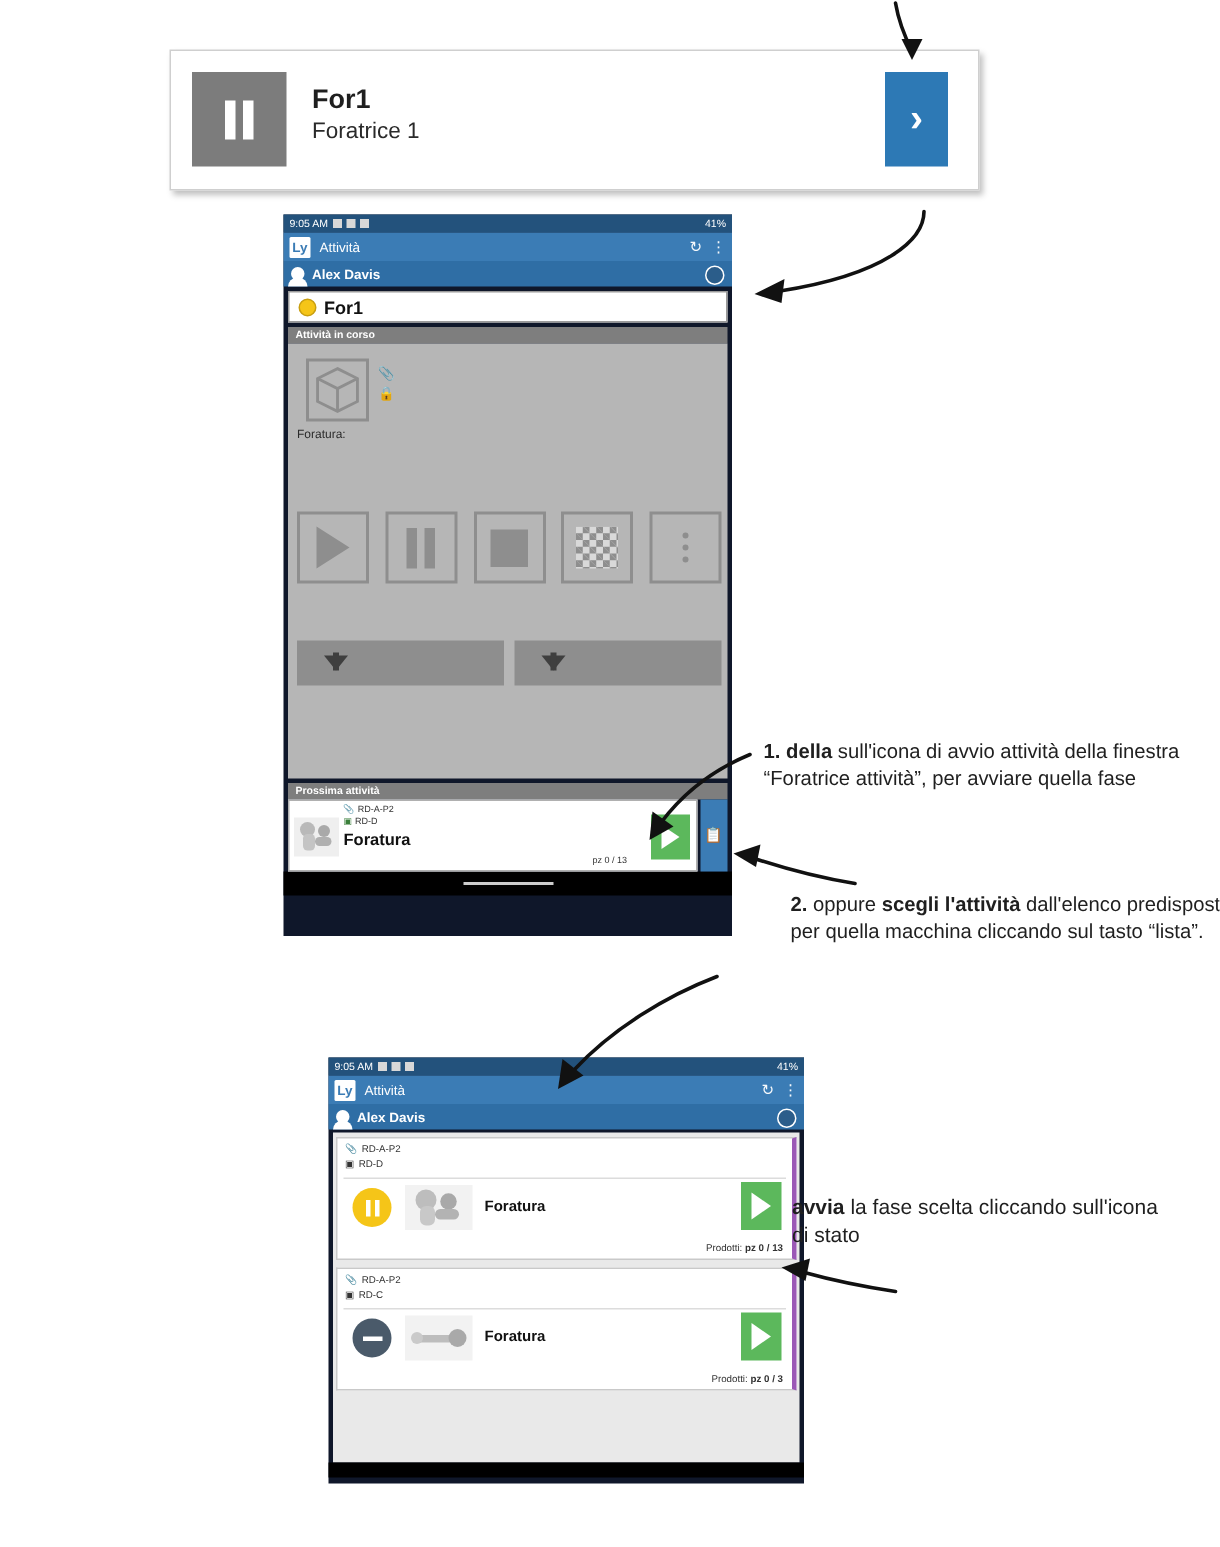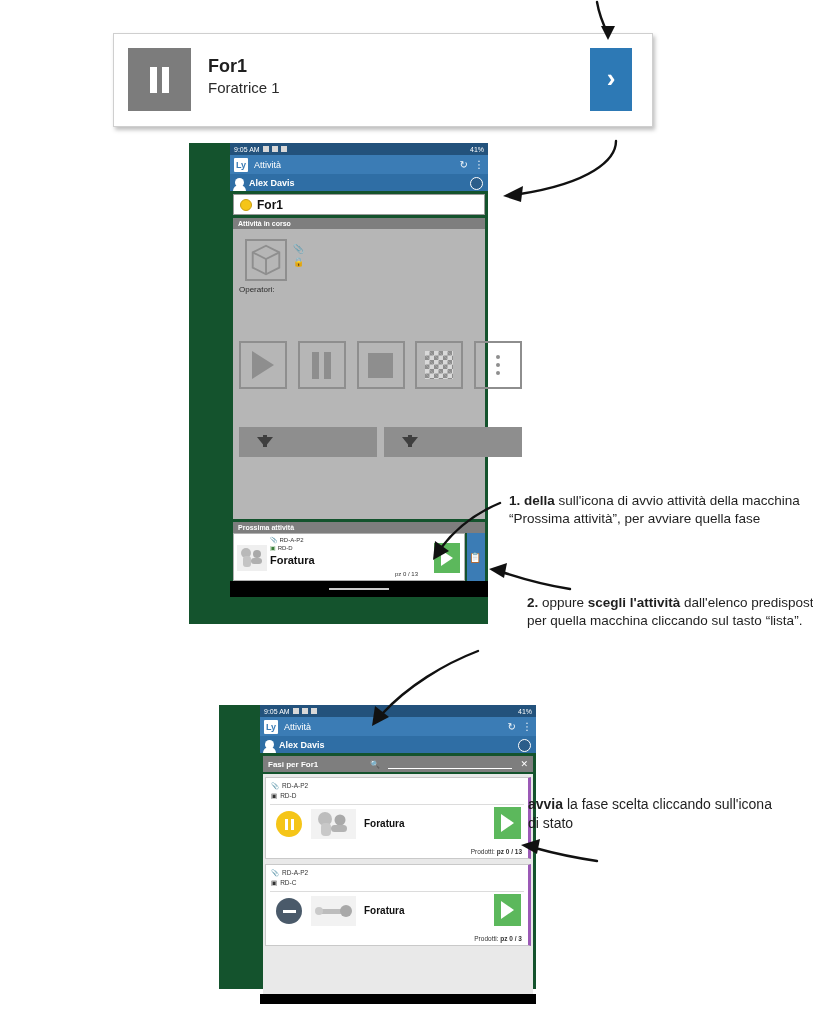--- a/index.html
+++ b/index.html
@@ -58,9 +58,8 @@
 
   
   .phone {
-    background: #14532d;
+    background: #0f172a;
     box-sizing: border-box;
-    padding-left: 41px;
   }
   .statusbar {
     height: 12px; background: #23527c; color: #ffffff;

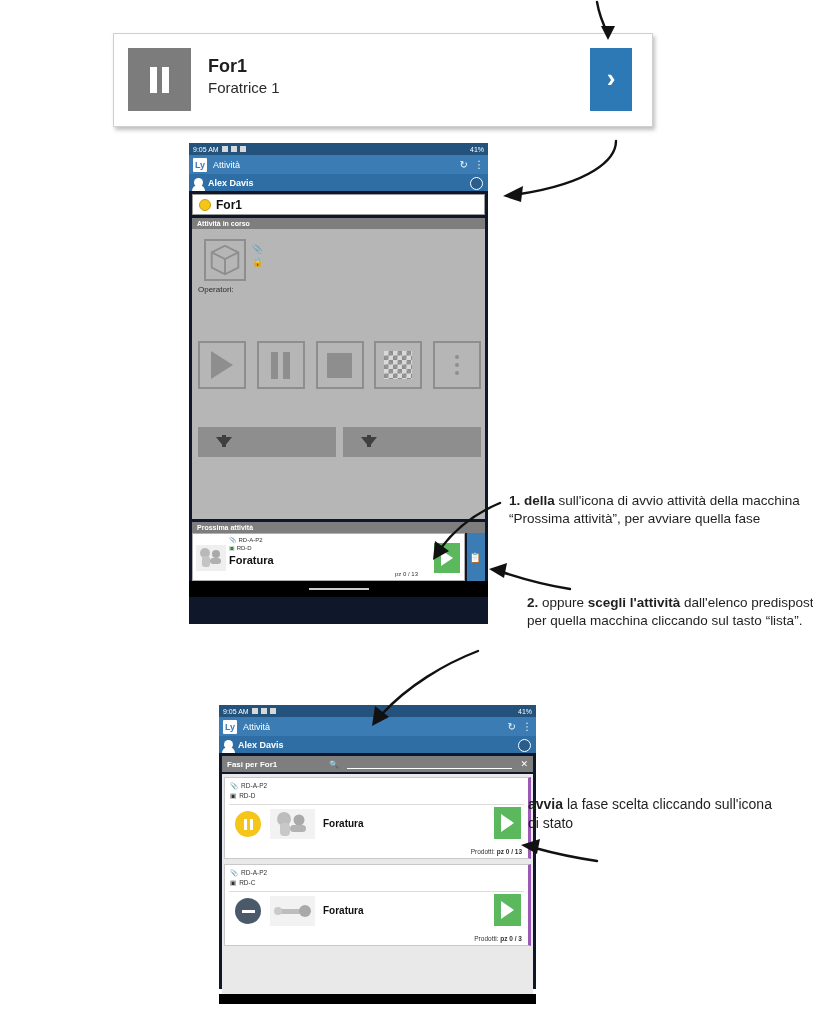--- a/index.html
+++ b/index.html
@@ -356,7 +356,7 @@
       <div>📎</div>
       <div>🔒</div>
     </div>
-    <div class="oper">Operatori:</div>
+    <div class="oper">Foratura:</div>
 
     <div class="ctrlrow">
       <div class="ctrl boxed">

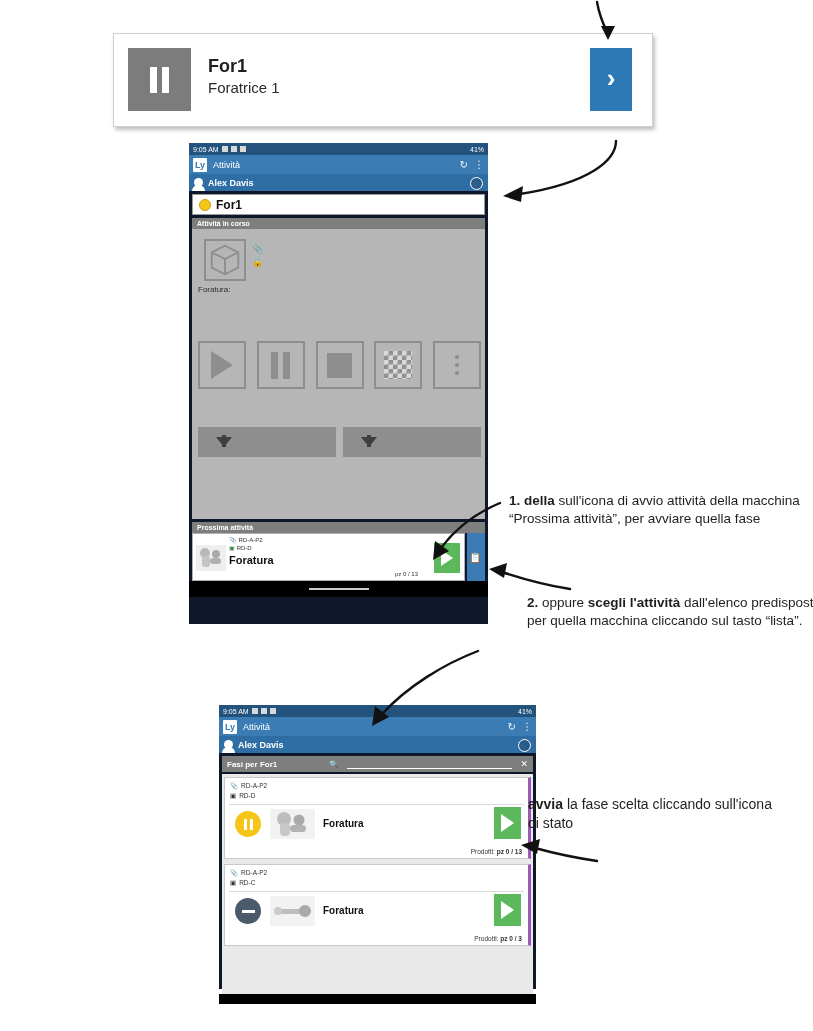--- a/index.html
+++ b/index.html
@@ -537,7 +537,7 @@
 </div>
 
 <div class="abs callout" id="callout1">
-  <b>1. </b><b>della</b><span> sull'icona di avvio attività della macchina “Prossima attività”, per avviare quella fase</span>
+  <b>1. </b><b>della</b><span> sull'icona di avvio attività della finestra “Foratrice attività”, per avviare quella fase</span>
 </div>
 
 <div class="abs callout" id="callout2">

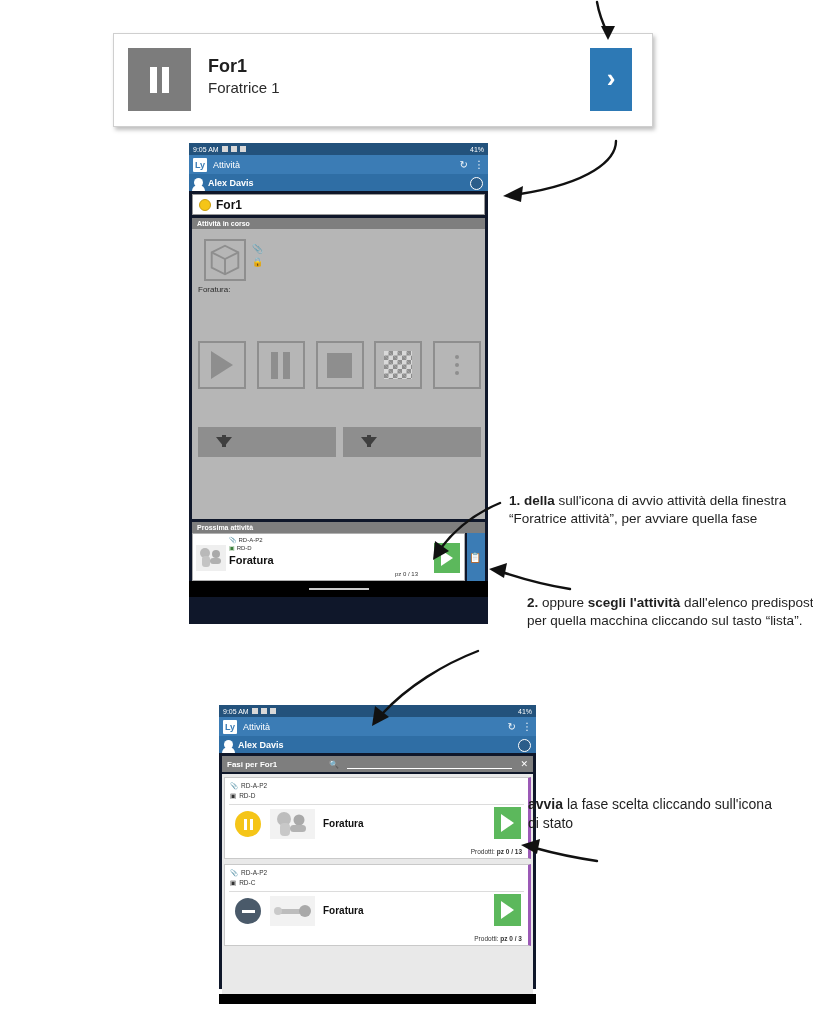--- a/index.html
+++ b/index.html
@@ -456,12 +456,6 @@
     <span class="badge"></span>
   </div>
 
-  <div class="searchbar">
-    <span class="lbl">Fasi per For1</span>
-    <span class="sicon">🔍</span>
-    <span class="sline" placeholder=""></span>
-    <span class="xicon">✕</span>
-  </div>
 
   <div class="listarea">
 

